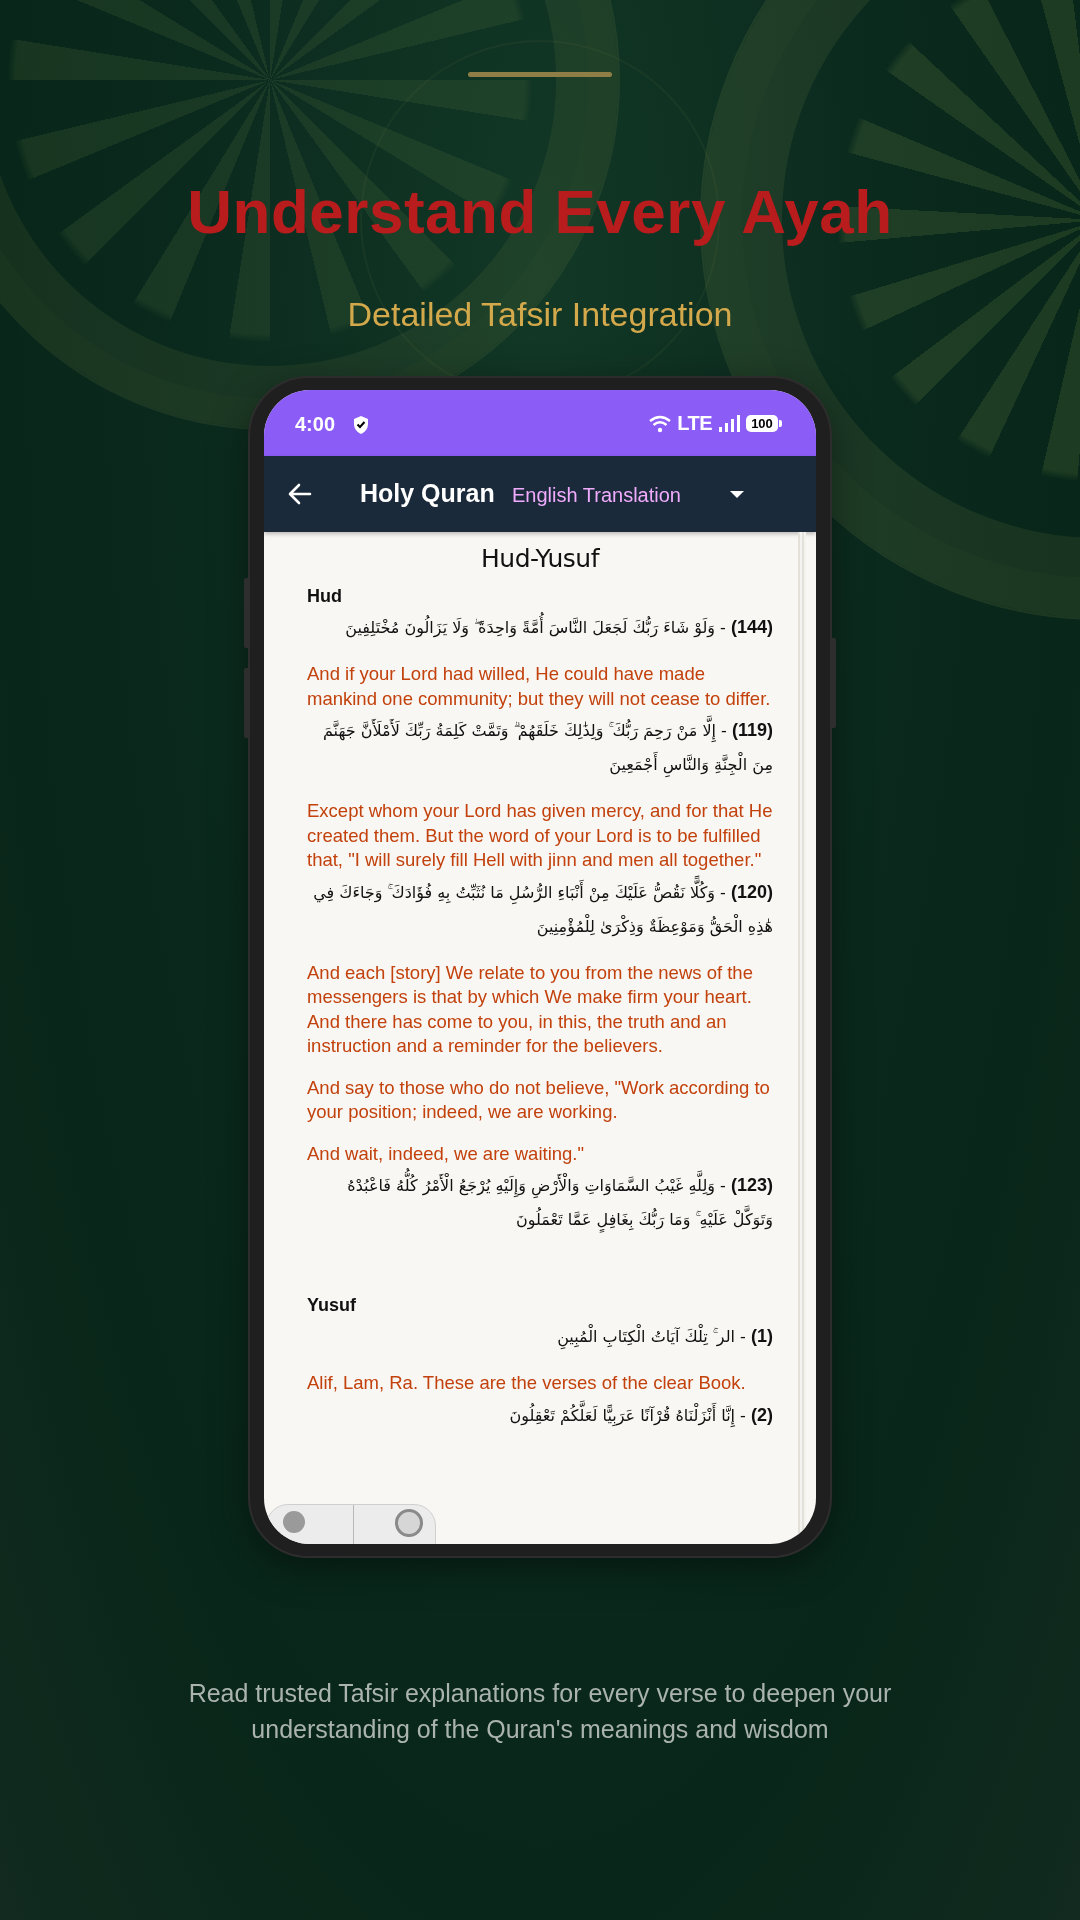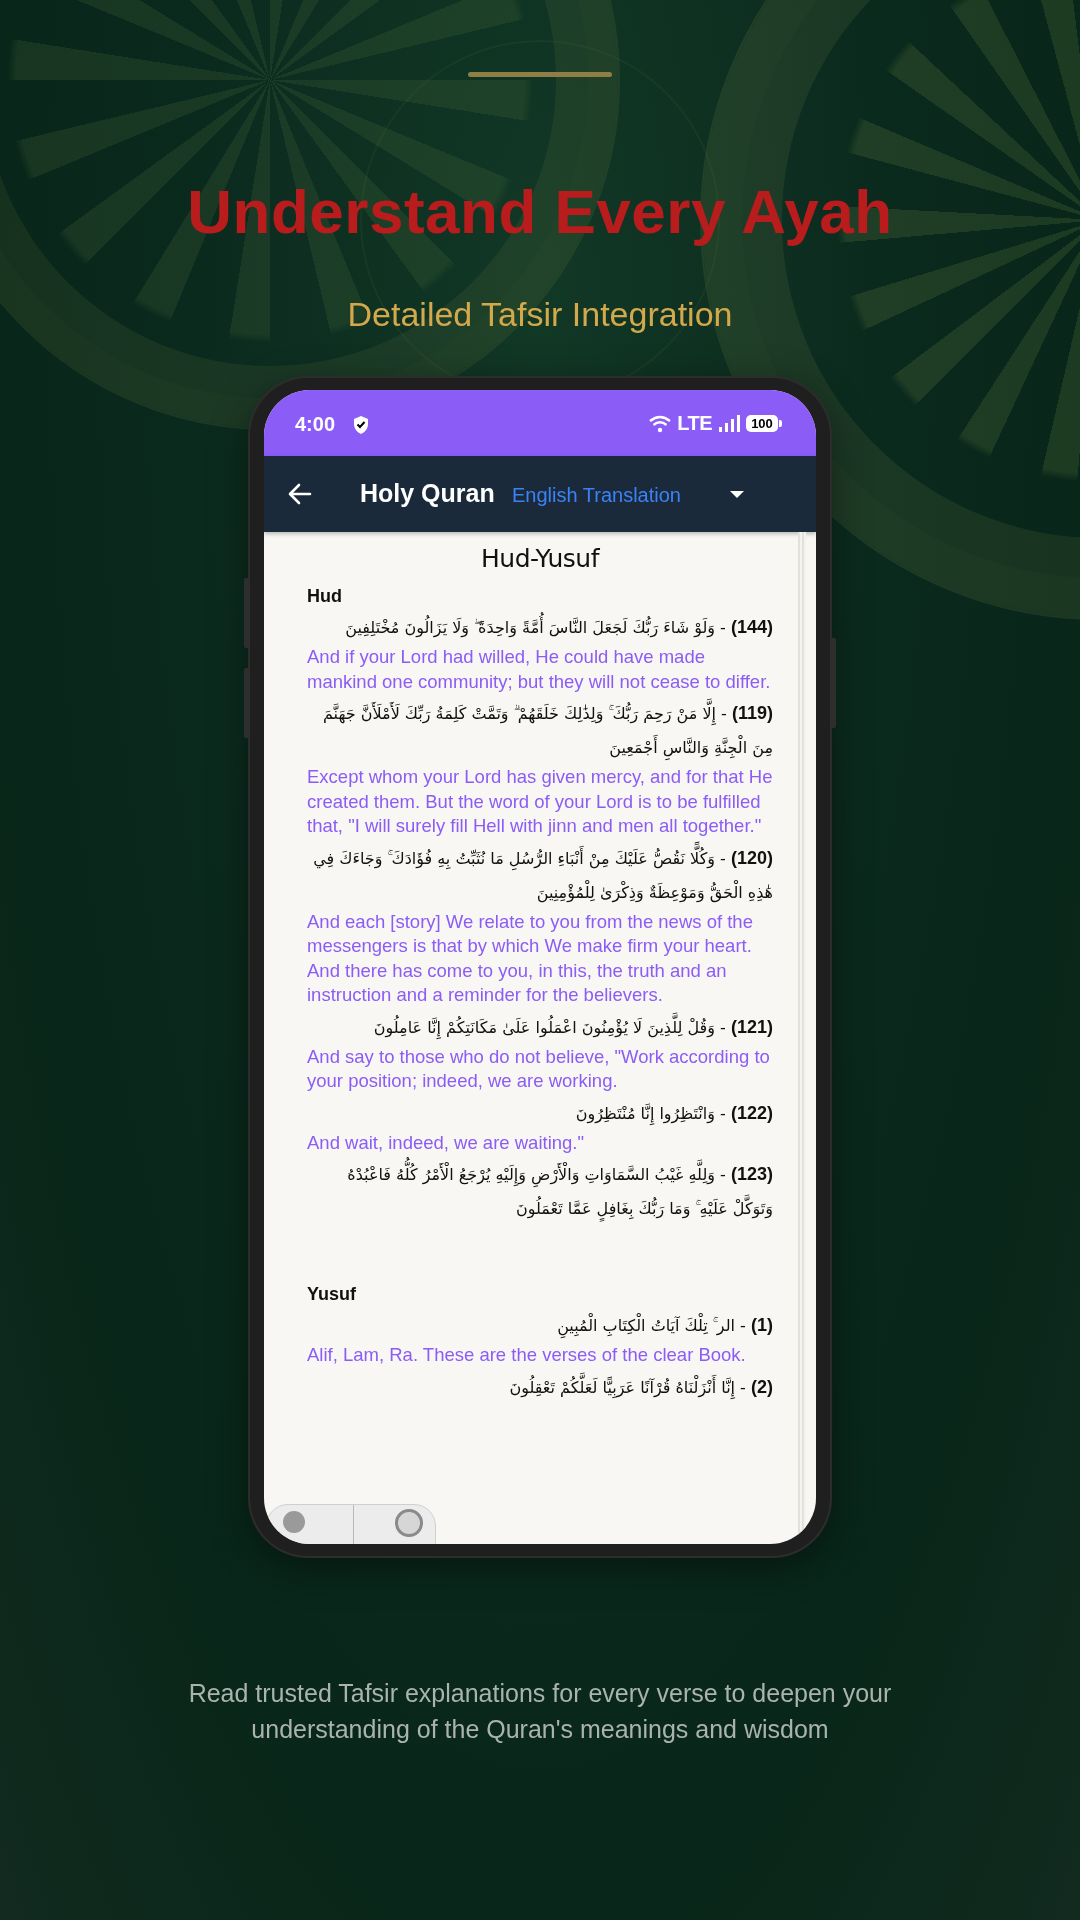--- a/index.html
+++ b/index.html
@@ -98,7 +98,7 @@
     position: absolute; left: 248px; top: 21px; width: 240px; height: 36px;
     display: flex; align-items: center; cursor: pointer;
   }
-  .translation-label { font-size: 20px; color: #3b82f6; }
+  .translation-label { font-size: 20px; color: #f0abfc; }
   .caret-icon {
     position: absolute; left: 218px; top: 14px; width: 0; height: 0;
     border-left: 7px solid transparent; border-right: 7px solid transparent; border-top: 7px solid #fff;

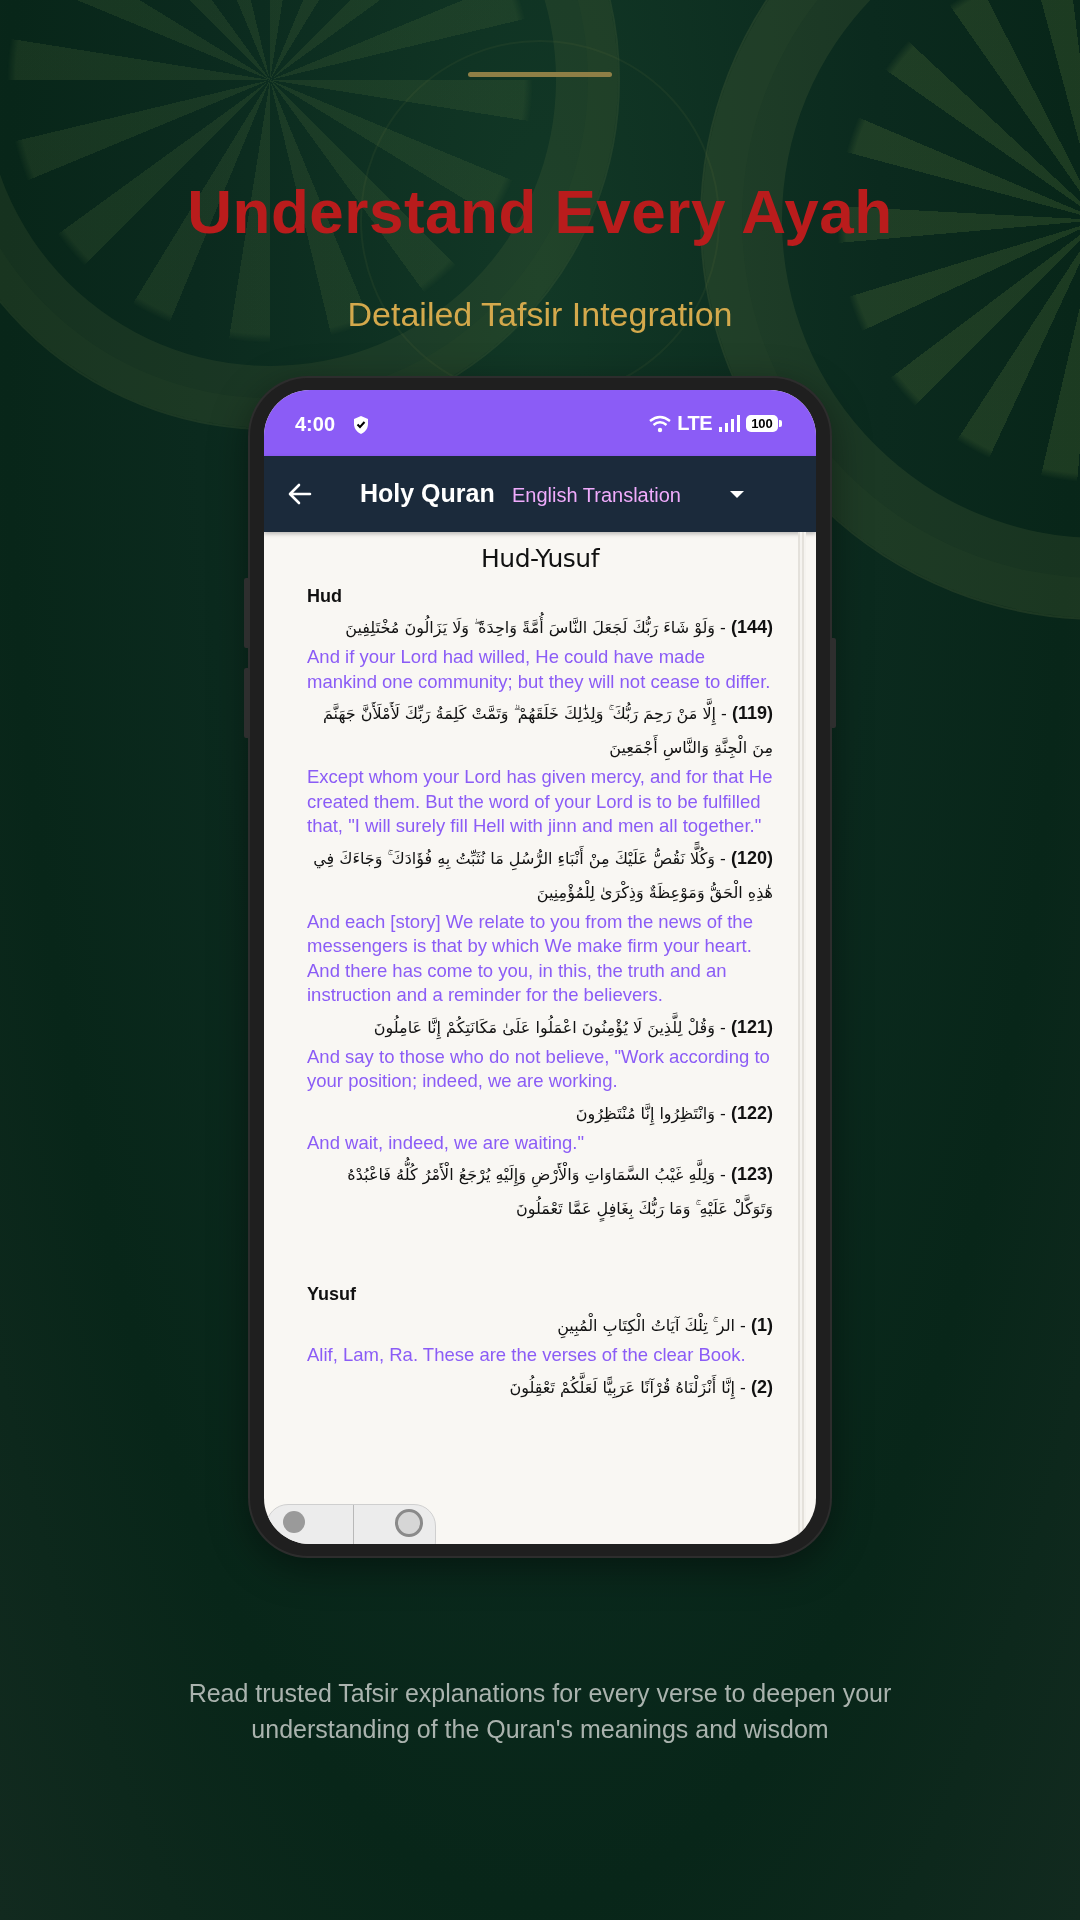--- a/index.html
+++ b/index.html
@@ -123,7 +123,7 @@
     font-size: 16px; line-height: 34px; color: #111; padding-right: 0;
   }
   .ayah-num { font-family: "Liberation Sans", sans-serif; font-weight: 700; font-size: 18px; unicode-bidi: isolate; }
-  .ayah-en { font-size: 18.5px; line-height: 24.5px; color: #8b5cf6; margin-top: 0; margin-bottom: 2px; }
+  .ayah-en { font-size: 18.5px; line-height: 24.5px; color: #c2410c; margin-top: 17px; margin-bottom: 2px; }
 
   .floating-bar {
     position: absolute; left: 2px; top: 1114px; width: 170px; height: 60px;

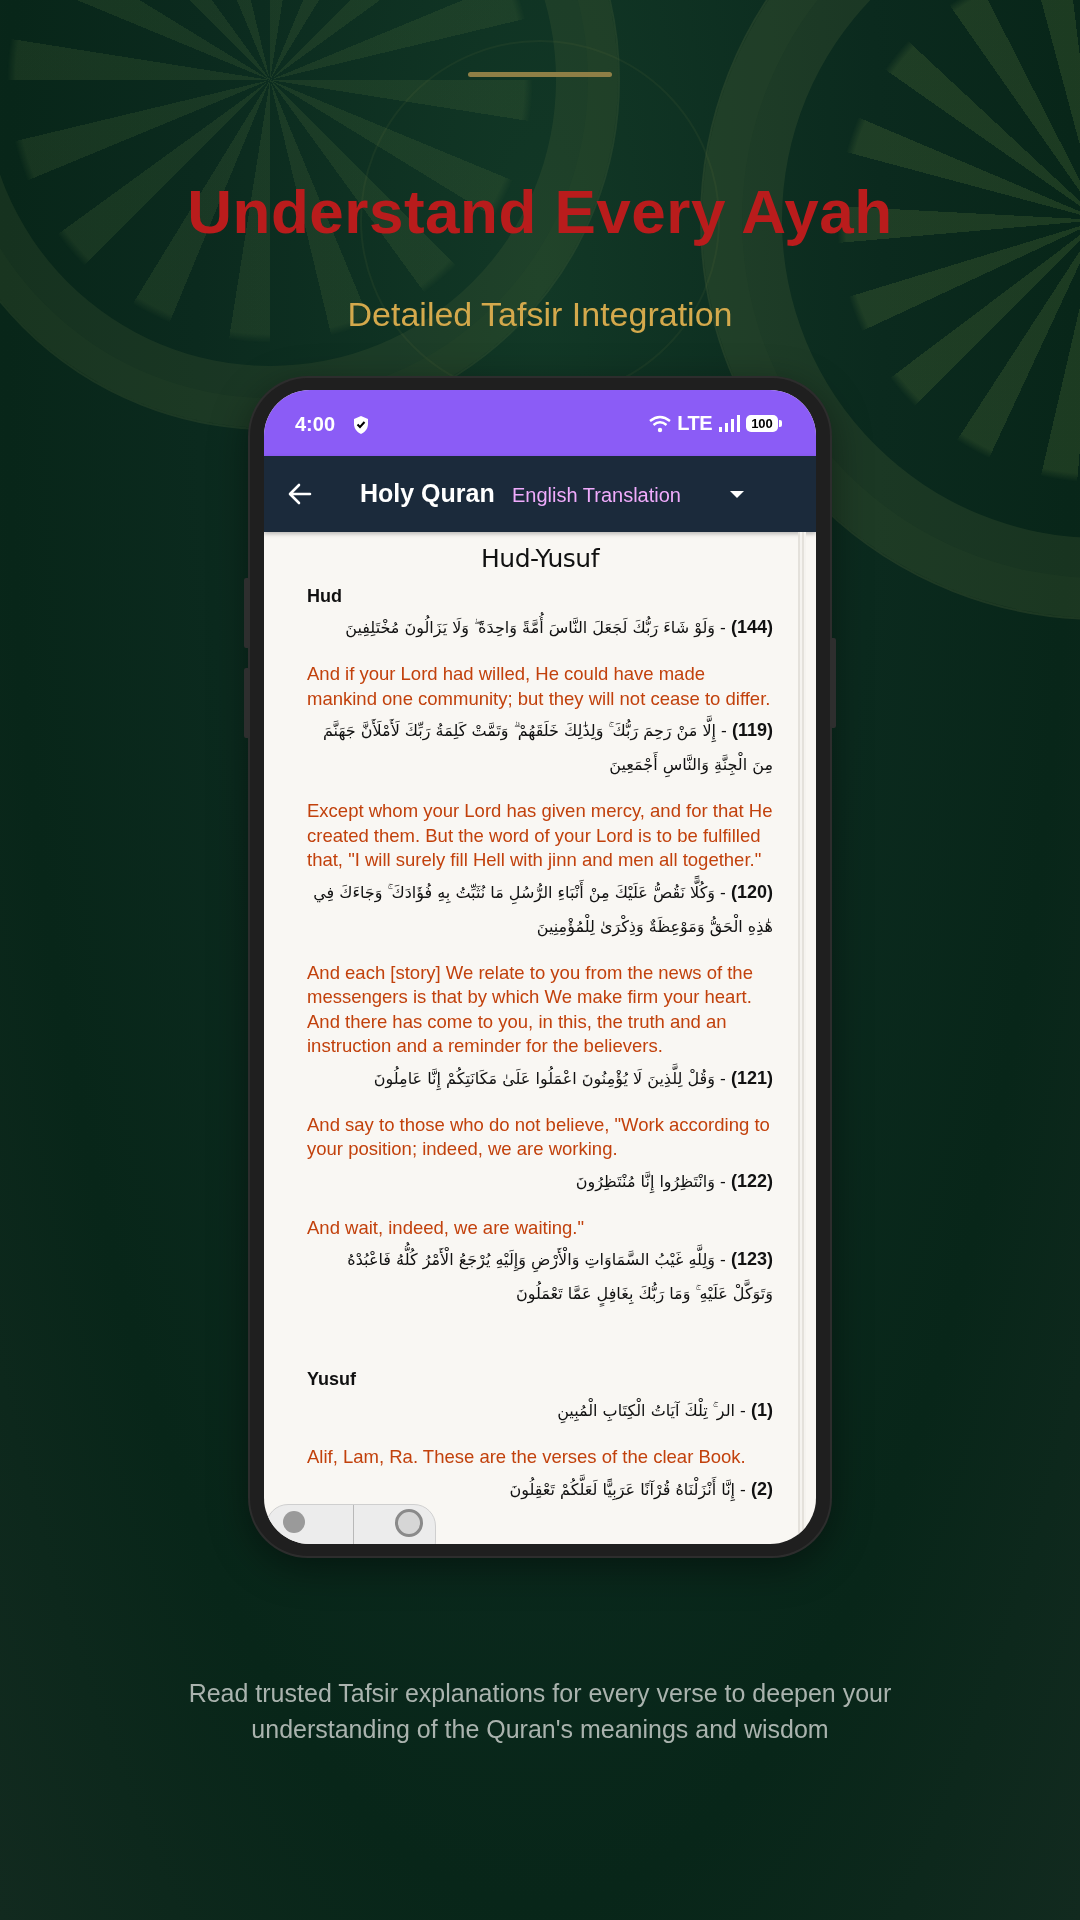--- a/index.html
+++ b/index.html
@@ -208,7 +208,6 @@
       <div class="ayah-ar"><span class="ayah-num">(120)</span> - <span>وَكُلًّا نَقُصُّ عَلَيْكَ مِنْ أَنْبَاءِ الرُّسُلِ مَا نُثَبِّتُ بِهِ فُؤَادَكَ ۚ وَجَاءَكَ فِي هَٰذِهِ الْحَقُّ وَمَوْعِظَةٌ وَذِكْرَىٰ لِلْمُؤْمِنِينَ</span></div>
       <div class="ayah-en">And each [story] We relate to you from the news of the messengers is that by which We make firm your heart. And there has come to you, in this, the truth and an instruction and a reminder for the believers.</div>
 
-      <div class="ayah-ar"><span class="ayah-num">(121)</span> - <span>وَقُلْ لِلَّذِينَ لَا يُؤْمِنُونَ اعْمَلُوا عَلَىٰ مَكَانَتِكُمْ إِنَّا عَامِلُونَ</span></div>
       <div class="ayah-en">And say to those who do not believe, "Work according to your position; indeed, we are working.</div>
 
       <div class="ayah-ar"><span class="ayah-num">(122)</span> - <span>وَانْتَظِرُوا إِنَّا مُنْتَظِرُونَ</span></div>

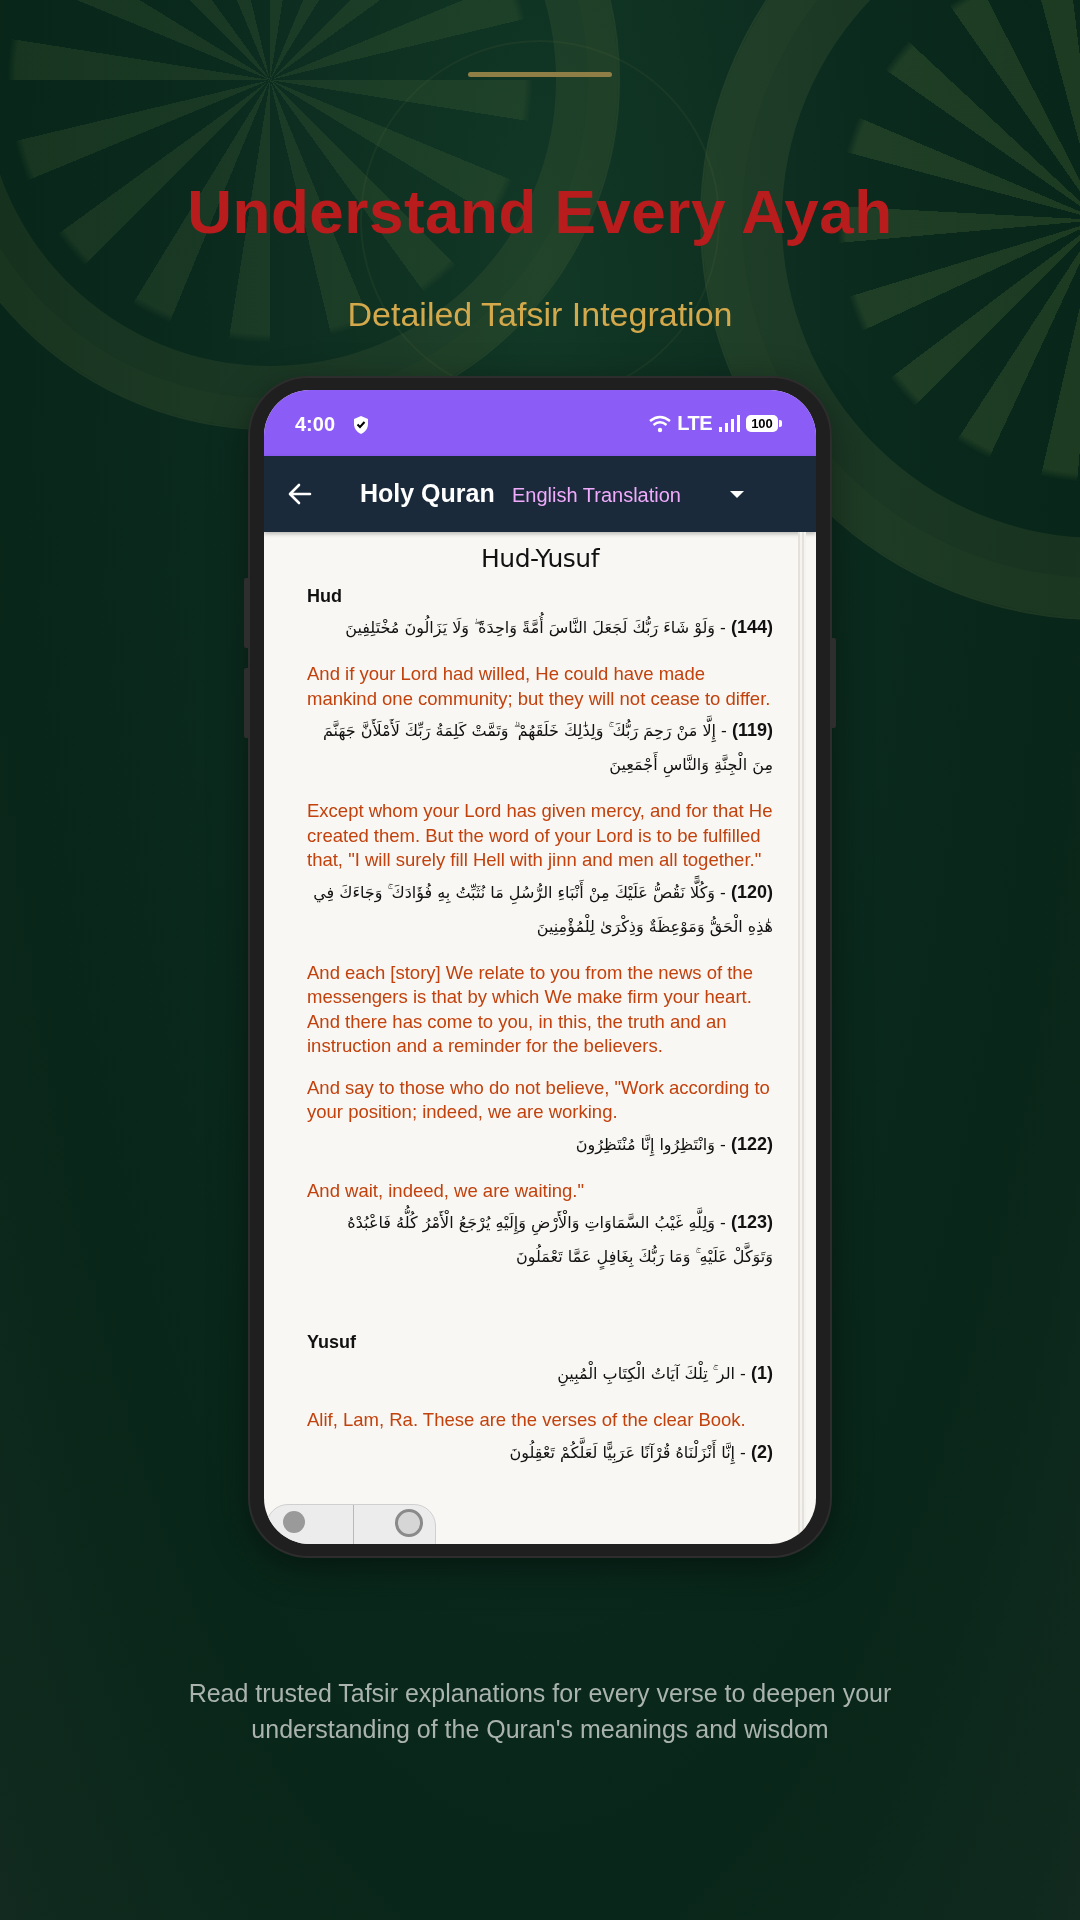--- a/index.html
+++ b/index.html
@@ -210,7 +210,6 @@
 
       <div class="ayah-en">And say to those who do not believe, "Work according to your position; indeed, we are working.</div>
 
-      <div class="ayah-ar"><span class="ayah-num">(122)</span> - <span>وَانْتَظِرُوا إِنَّا مُنْتَظِرُونَ</span></div>
       <div class="ayah-en">And wait, indeed, we are waiting."</div>
 
       <div class="ayah-ar"><span class="ayah-num">(123)</span> - <span>وَلِلَّهِ غَيْبُ السَّمَاوَاتِ وَالْأَرْضِ وَإِلَيْهِ يُرْجَعُ الْأَمْرُ كُلُّهُ فَاعْبُدْهُ وَتَوَكَّلْ عَلَيْهِ ۚ وَمَا رَبُّكَ بِغَافِلٍ عَمَّا تَعْمَلُونَ</span></div>

